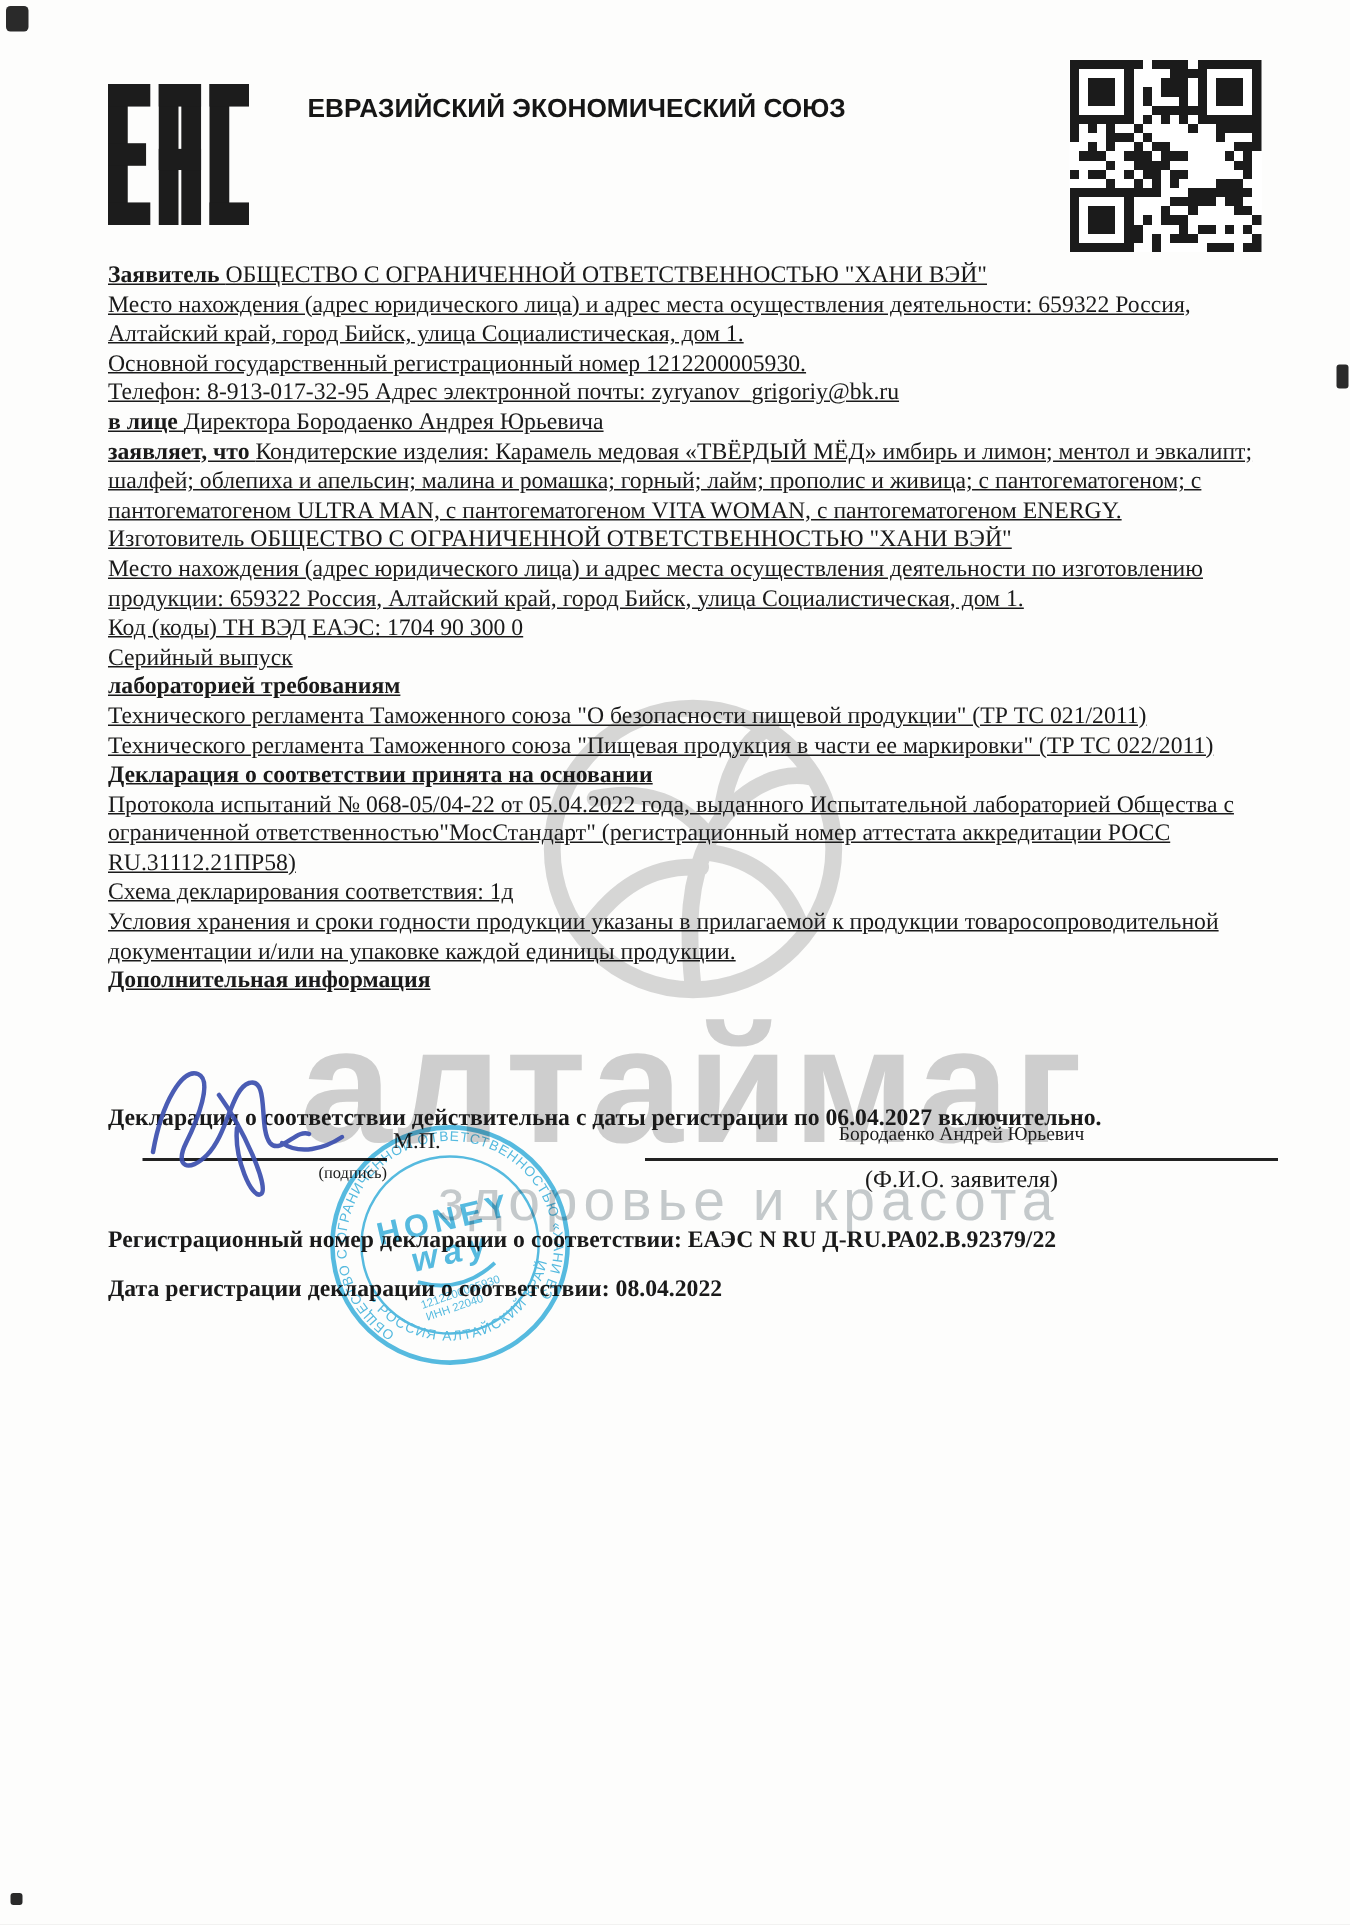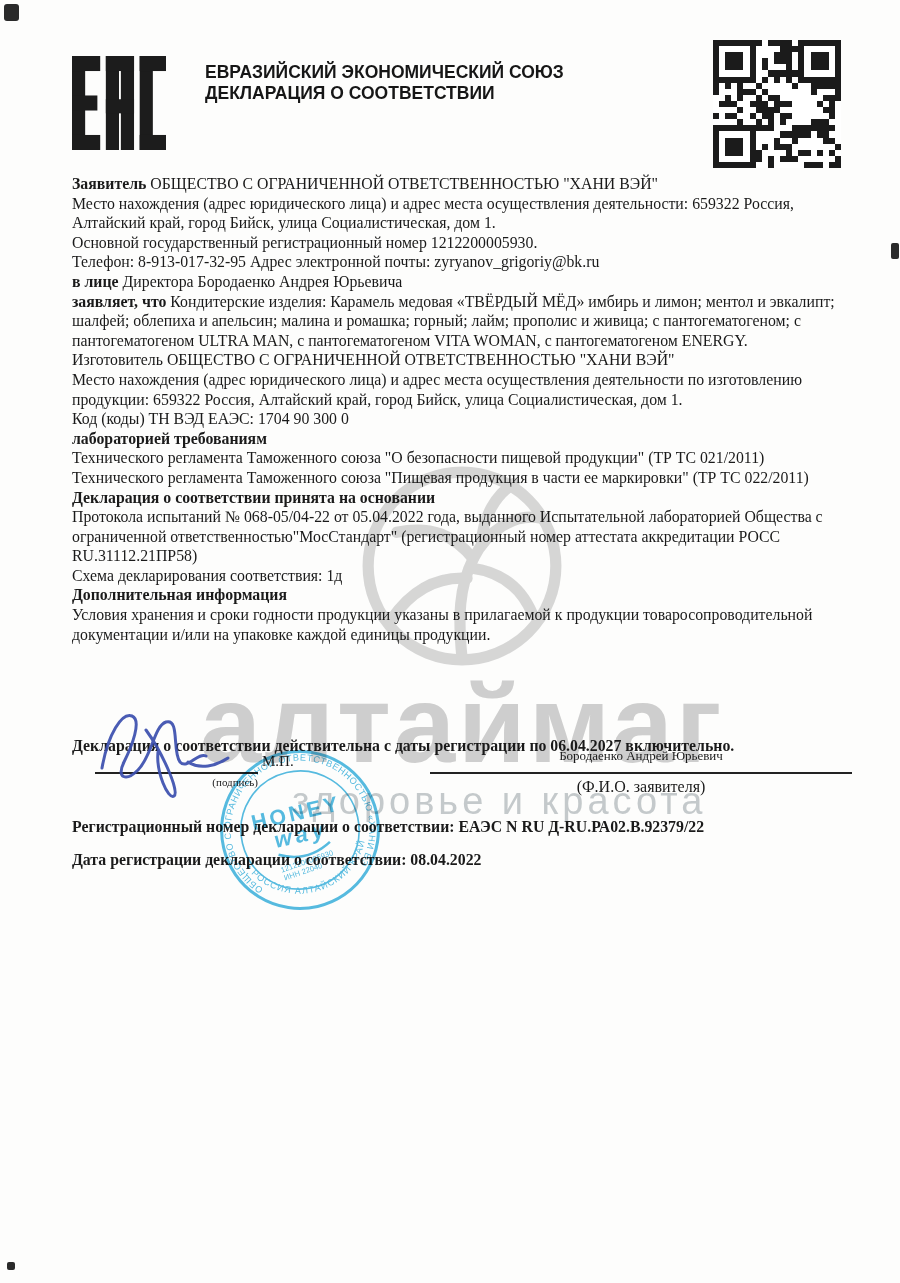--- a/index.html
+++ b/index.html
@@ -96,7 +96,6 @@
 
   <div class="doc-title">
     <div>ЕВРАЗИЙСКИЙ ЭКОНОМИЧЕСКИЙ СОЮЗ</div>
-    <div>ДЕКЛАРАЦИЯ О СООТВЕТСТВИИ</div>
   </div>
 
   <div class="qr" role="img" aria-label="QR-код декларации">

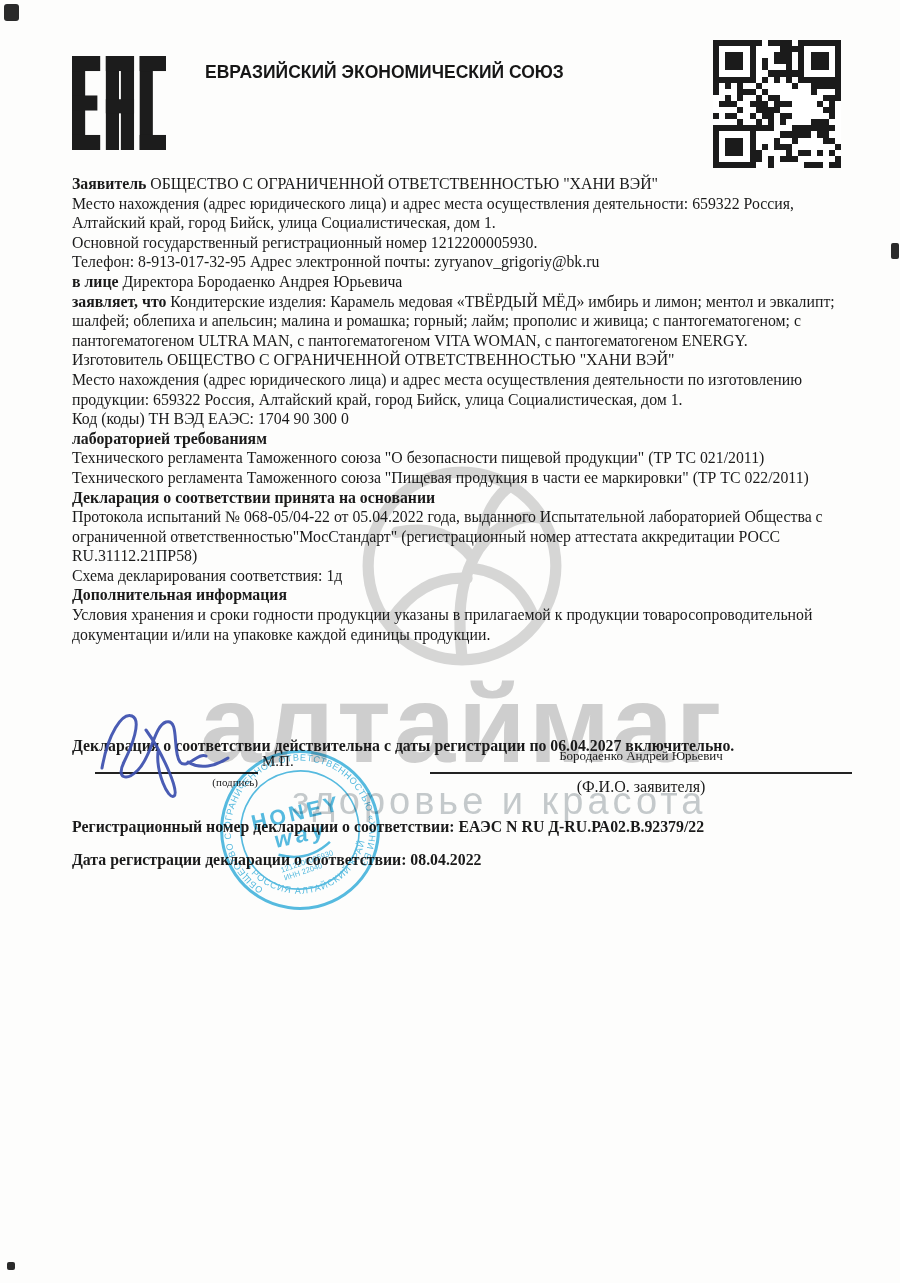--- a/index.html
+++ b/index.html
@@ -30,7 +30,7 @@
   }
   
   .body-text{position:absolute;left:72px;top:174px;width:766px;z-index:2;font-size:15.8px;line-height:19.6px;}
-  .body-text p{margin:0;}
+  .body-text p{margin:0;text-decoration:underline;}
   .b{font-weight:bold;}
   .validity{position:absolute;left:72px;top:737px;width:790px;z-index:2;font-size:15.8px;font-weight:bold;}
   

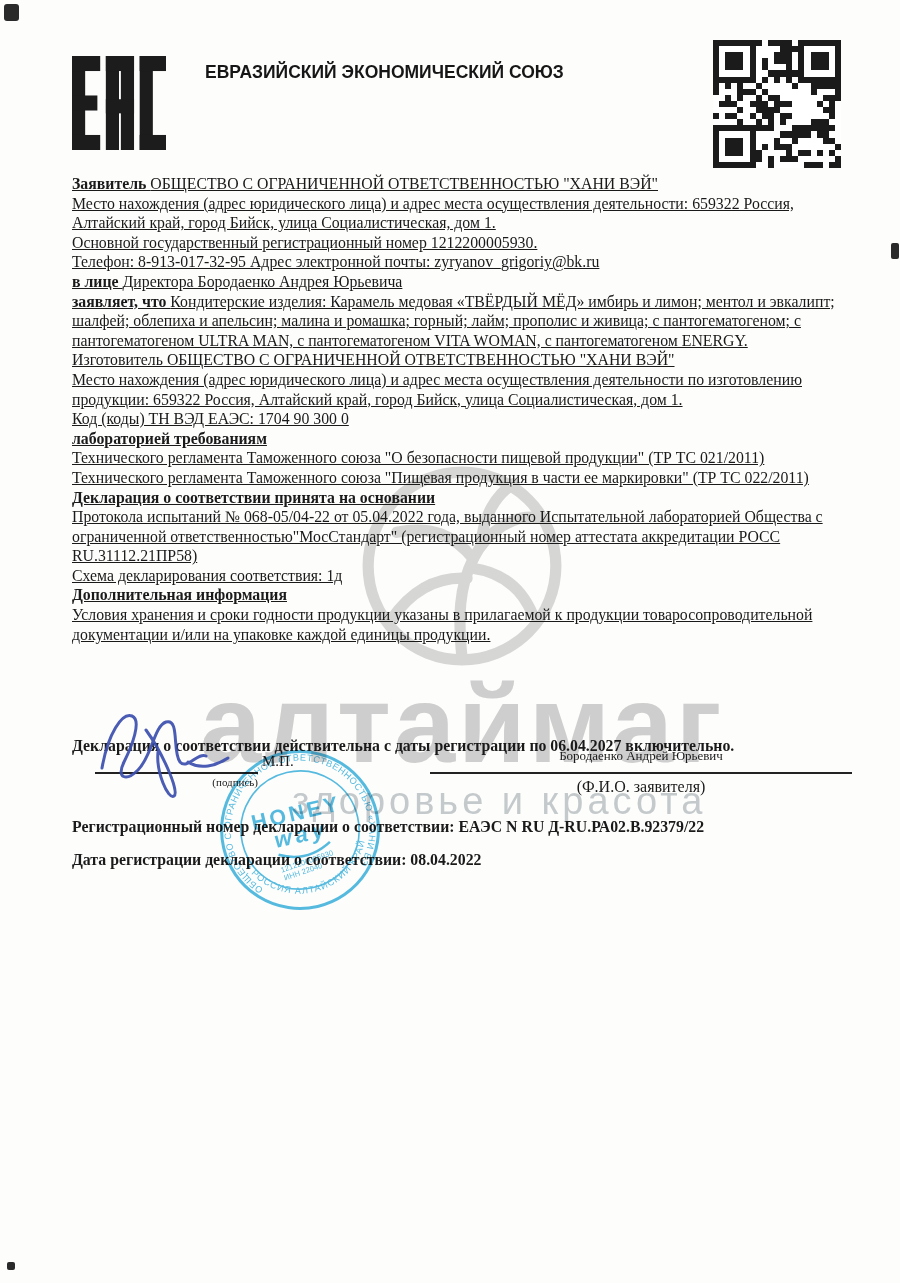--- a/index.html
+++ b/index.html
@@ -251,6 +251,7 @@
       <p><span>Изготовитель ОБЩЕСТВО С ОГРАНИЧЕННОЙ  ОТВЕТСТВЕННОСТЬЮ "ХАНИ ВЭЙ"</span></p>
       <p><span>Место нахождения (адрес юридического лица) и адрес места осуществления деятельности по изготовлению продукции: 659322 Россия, Алтайский край, город Бийск, улица Социалистическая, дом 1.</span></p>
       <p><span>Код (коды) ТН ВЭД ЕАЭС: 1704 90 300 0</span></p>
+      <p><span>Серийный выпуск</span></p>
       <p><span class="b">лабораторией требованиям</span></p>
       <p><span>Технического регламента Таможенного союза "О безопасности пищевой продукции" (ТР ТС 021/2011)</span></p>
       <p><span>Технического регламента Таможенного союза "Пищевая продукция в части ее маркировки" (ТР ТС 022/2011)</span></p>

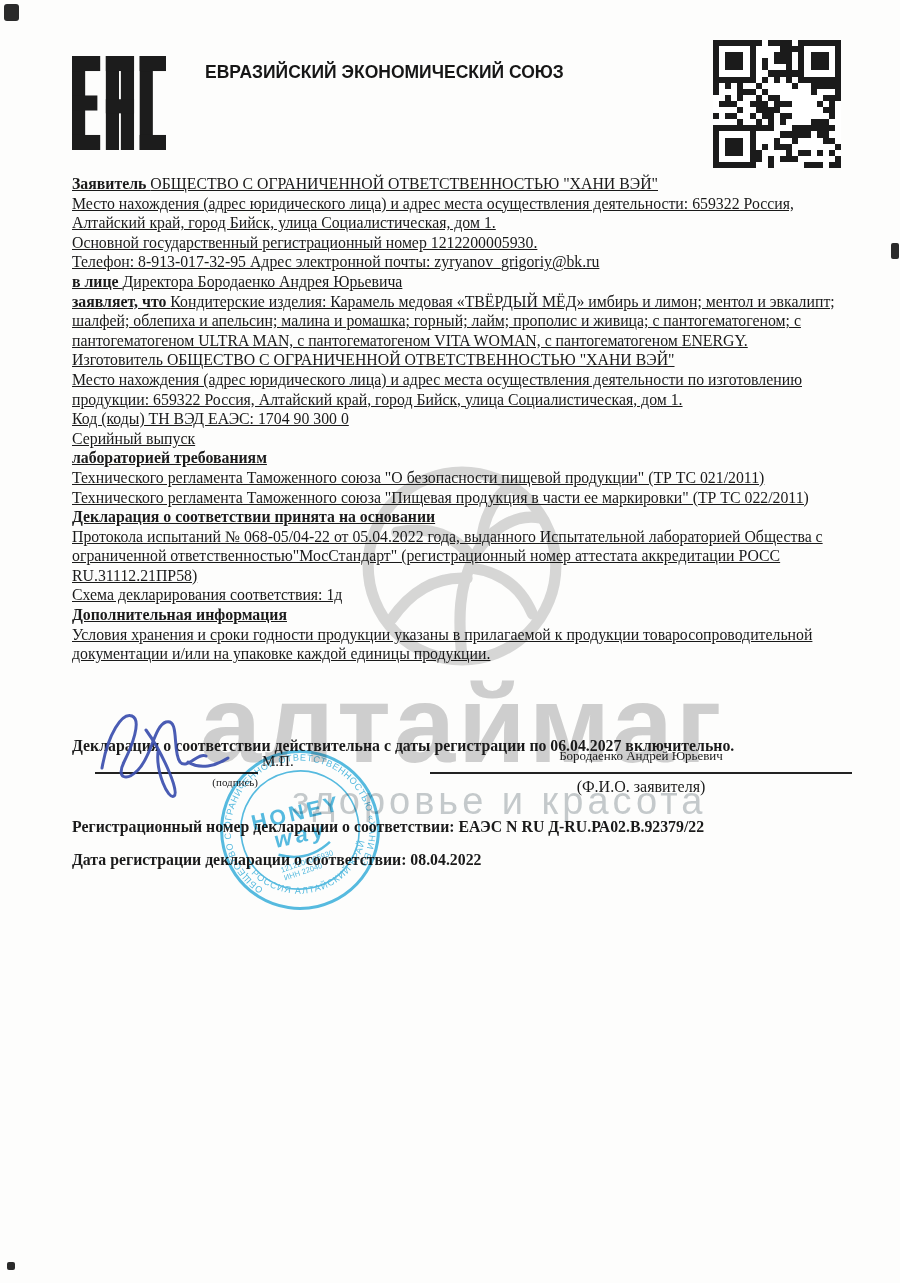--- a/index.html
+++ b/index.html
@@ -258,8 +258,8 @@
       <p><span class="b">Декларация о соответствии принята на основании</span></p>
       <p><span>Протокола испытаний № 068-05/04-22 от 05.04.2022 года, выданного Испытательной лабораторией Общества с ограниченной ответственностью"МосСтандарт" (регистрационный номер аттестата аккредитации РОСС RU.31112.21ПР58)</span></p>
       <p><span>Схема декларирования соответствия: 1д</span></p>
+      <p><span>Условия  хранения и сроки  годности продукции  указаны  в  прилагаемой  к  продукции товаросопроводительной документации и/или на упаковке  каждой  единицы  продукции.</span></p>
       <p><span class="b">Дополнительная информация</span></p>
-      <p><span>Условия  хранения и сроки  годности продукции  указаны  в  прилагаемой  к  продукции товаросопроводительной документации и/или на упаковке  каждой  единицы  продукции.</span></p>
     </div>
 
   <div class="validity">Декларация о соответствии действительна с даты регистрации по 06.04.2027 включительно.</div>

